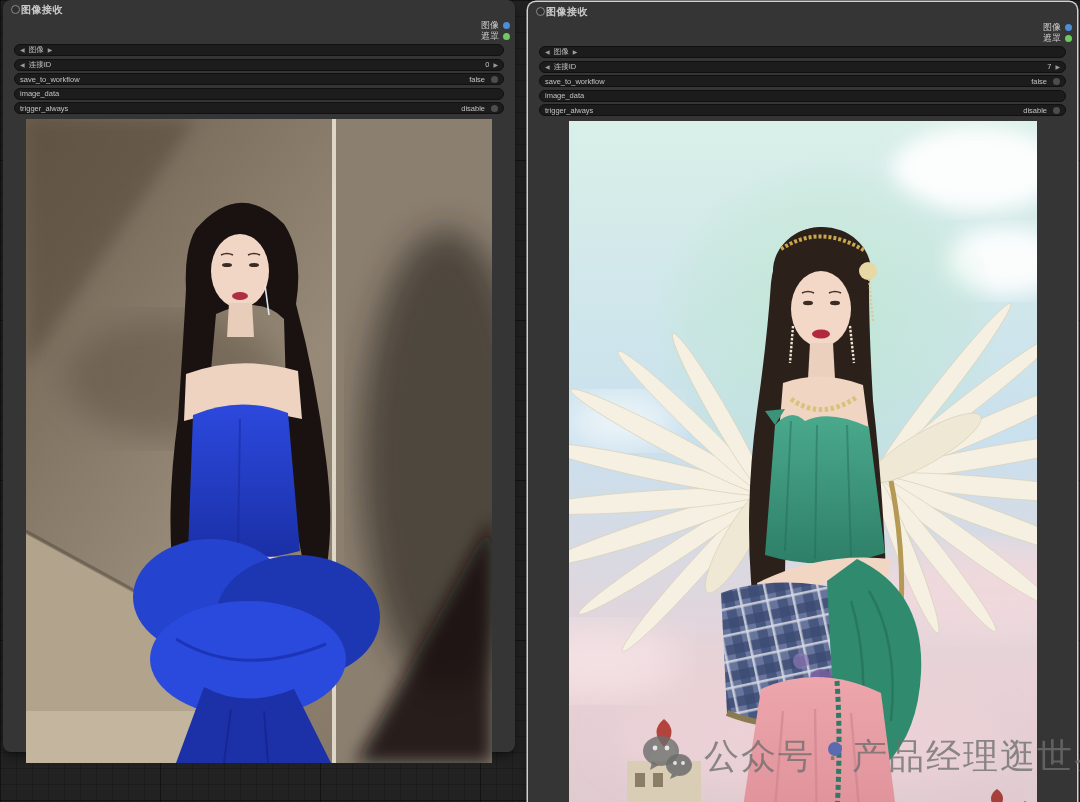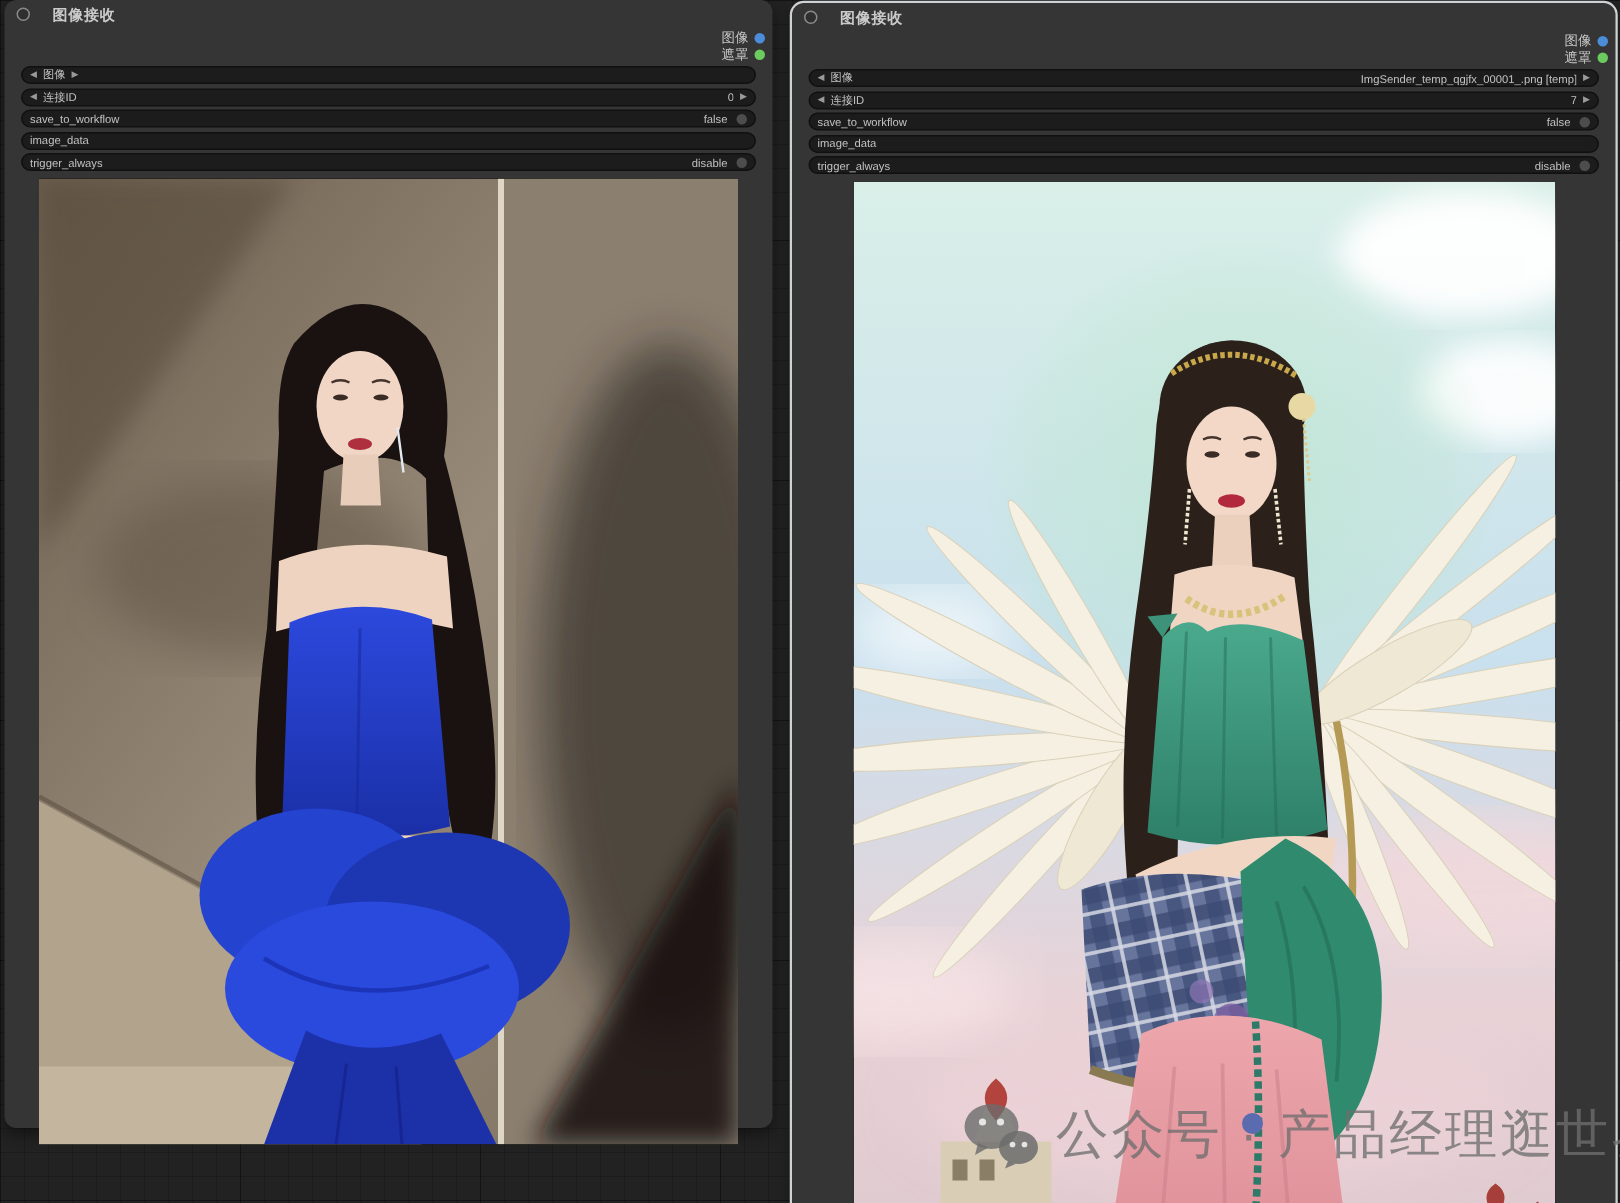--- a/index.html
+++ b/index.html
@@ -20,7 +20,7 @@
   }
   .node.selected{box-shadow:0 0 0 1.5px #cfd2d4, 0 4px 10px rgba(0,0,0,.45);}
   .titlebar{
-    height:15px;display:flex;align-items:center;gap:15px;padding:2px 8px 0 8px;
+    height:15px;display:flex;align-items:center;gap:1px;padding:2px 8px 0 8px;
     color:#cacaca;font-size:10px;font-weight:bold;letter-spacing:.5px;
   }
   .collapse-dot{width:7px;height:7px;border-radius:50%;background:#2f2f2f;border:1px solid #8a8a8a;flex:0 0 auto;}

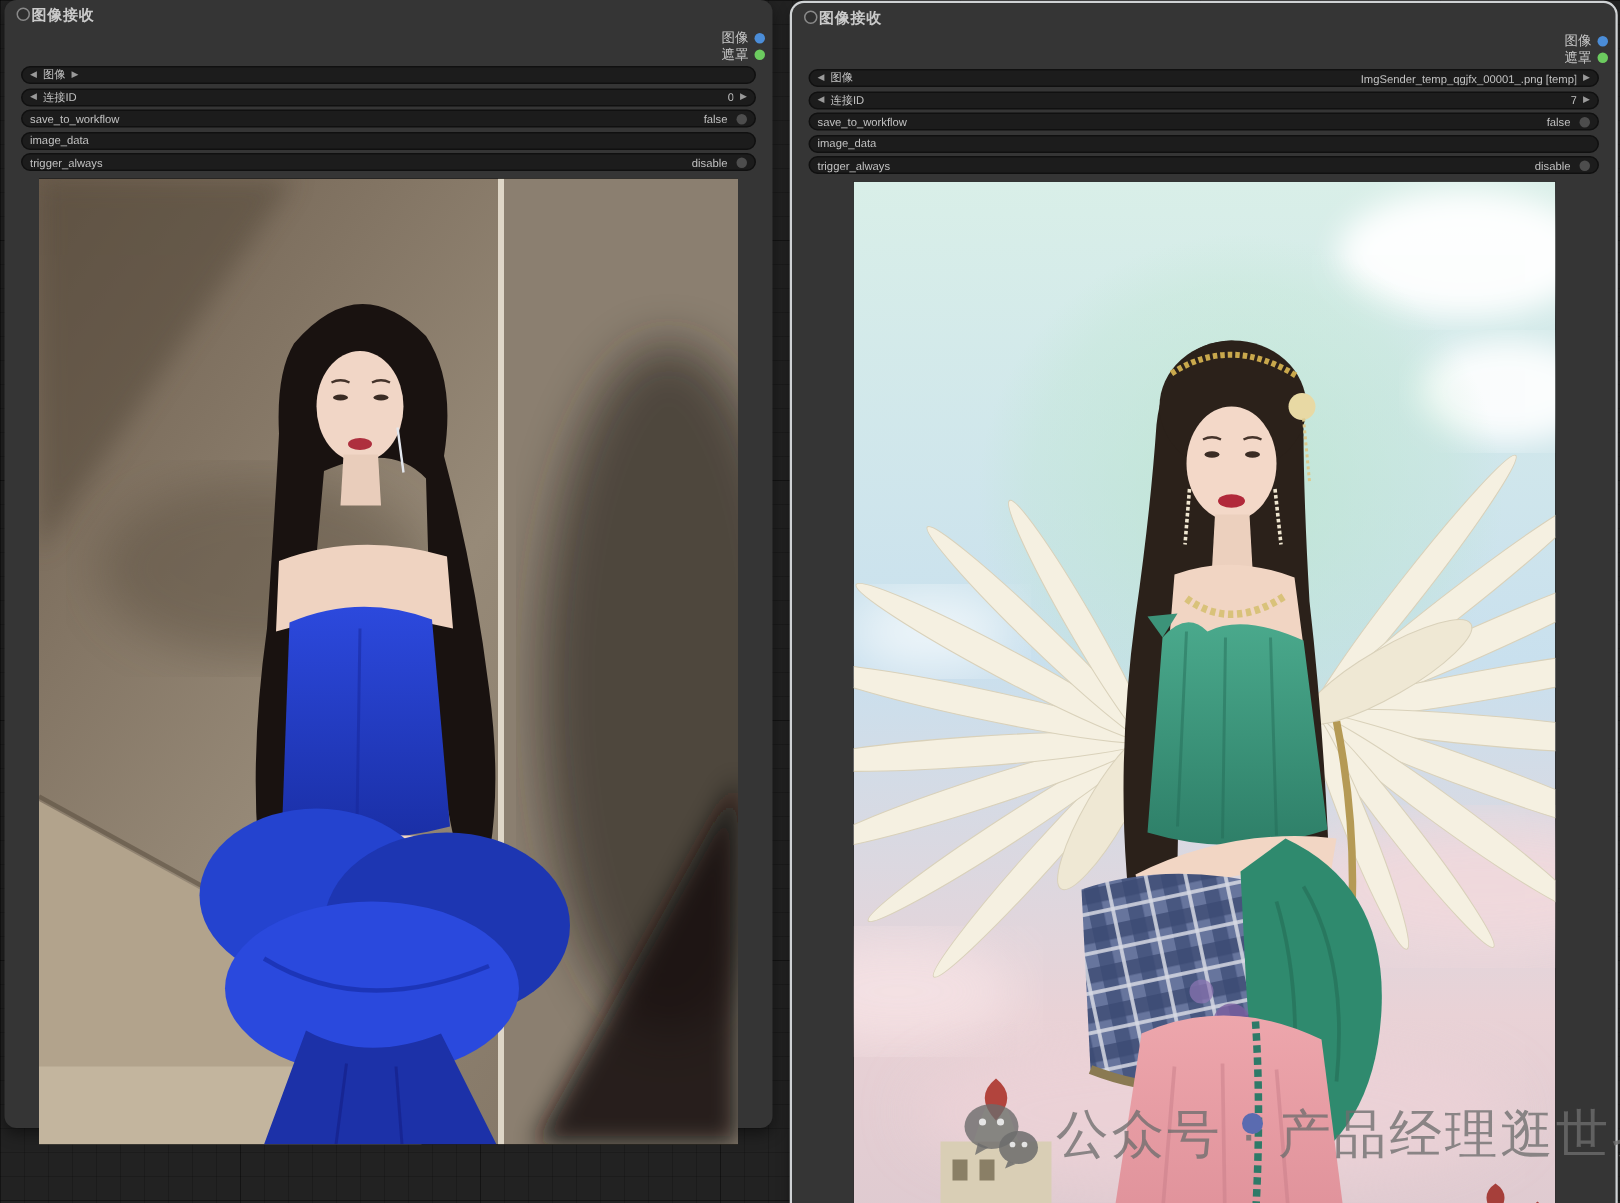--- a/index.html
+++ b/index.html
@@ -180,7 +180,6 @@
     <div class="widget">
       <span class="arrow">◀</span>
       <span class="wlabel">图像</span>
-      <span class="wvalue">ImgSender_temp_qgjfx_00001_.png [temp]</span>
       <span class="arrow">▶</span>
     </div>
     <div class="widget">

